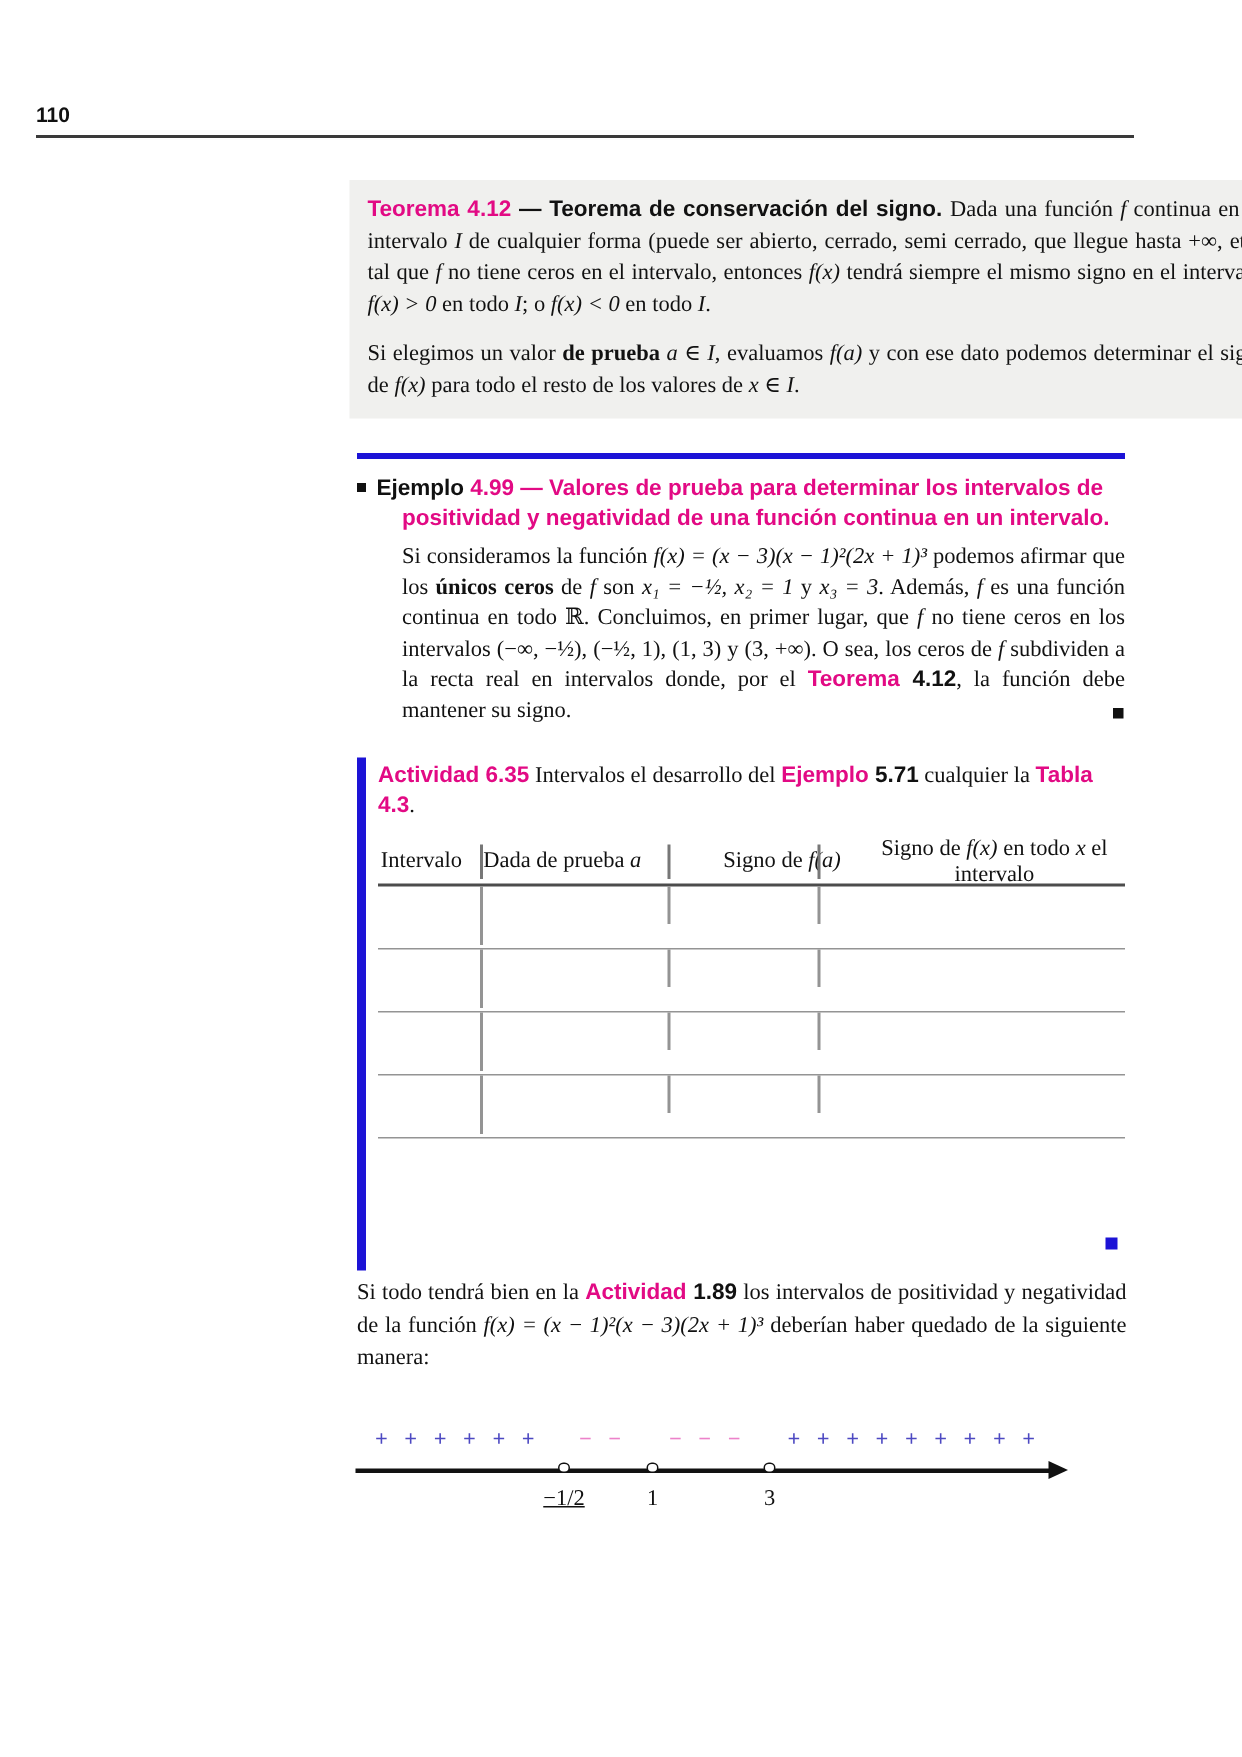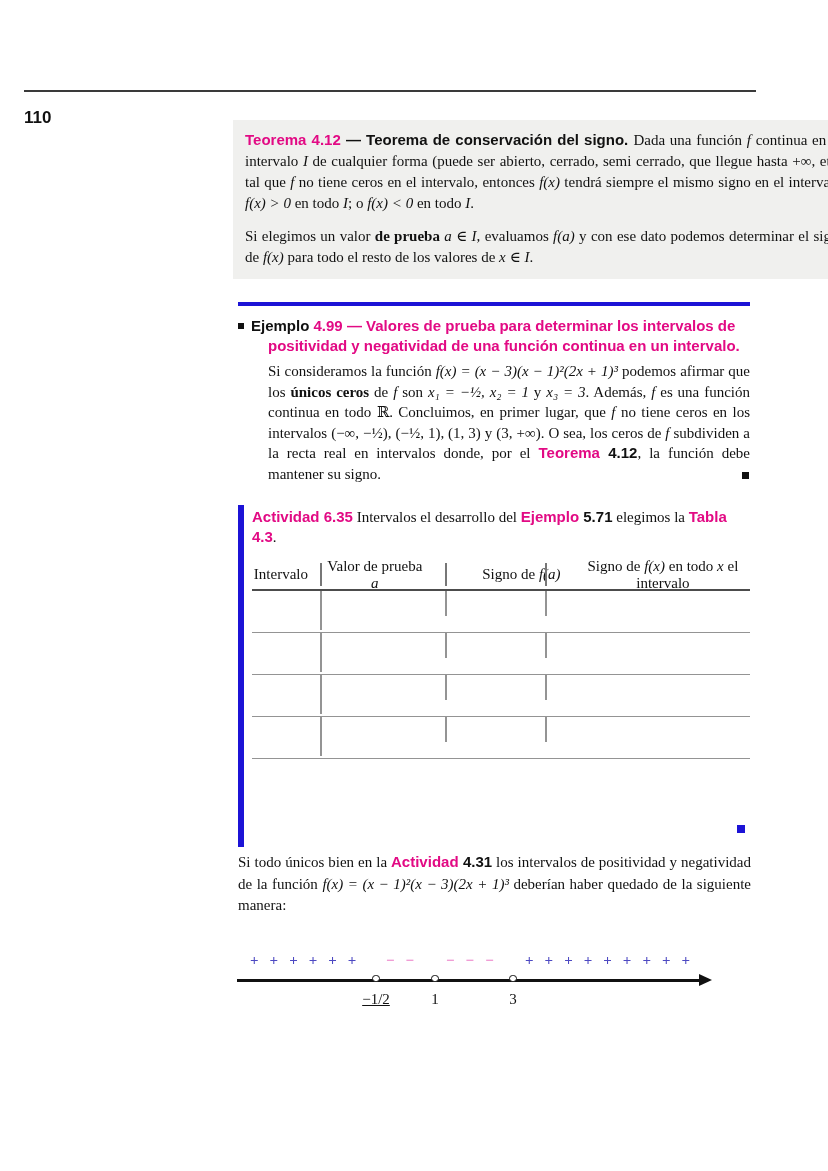--- a/index.html
+++ b/index.html
@@ -15,7 +15,7 @@
   .hl { font-family:"Liberation Sans","DejaVu Sans",sans-serif; font-weight:bold; color:var(--magenta); }
   .bh { font-family:"Liberation Sans","DejaVu Sans",sans-serif; font-weight:bold; color:#111; }
 
-  #pagenum { position:absolute; left:24px; top:68px; font-family:"Liberation Sans",sans-serif; font-weight:bold; font-size:17px;margin-top:40px; }
+  #pagenum { position:absolute; left:24px; top:68px; font-family:"Liberation Sans",sans-serif; font-weight:bold; font-size:14px; }
   #toprule { position:absolute; left:24px; top:90px; width:732px; height:1.5px; background:#3a3a3a; }
 
   #theorem-box {

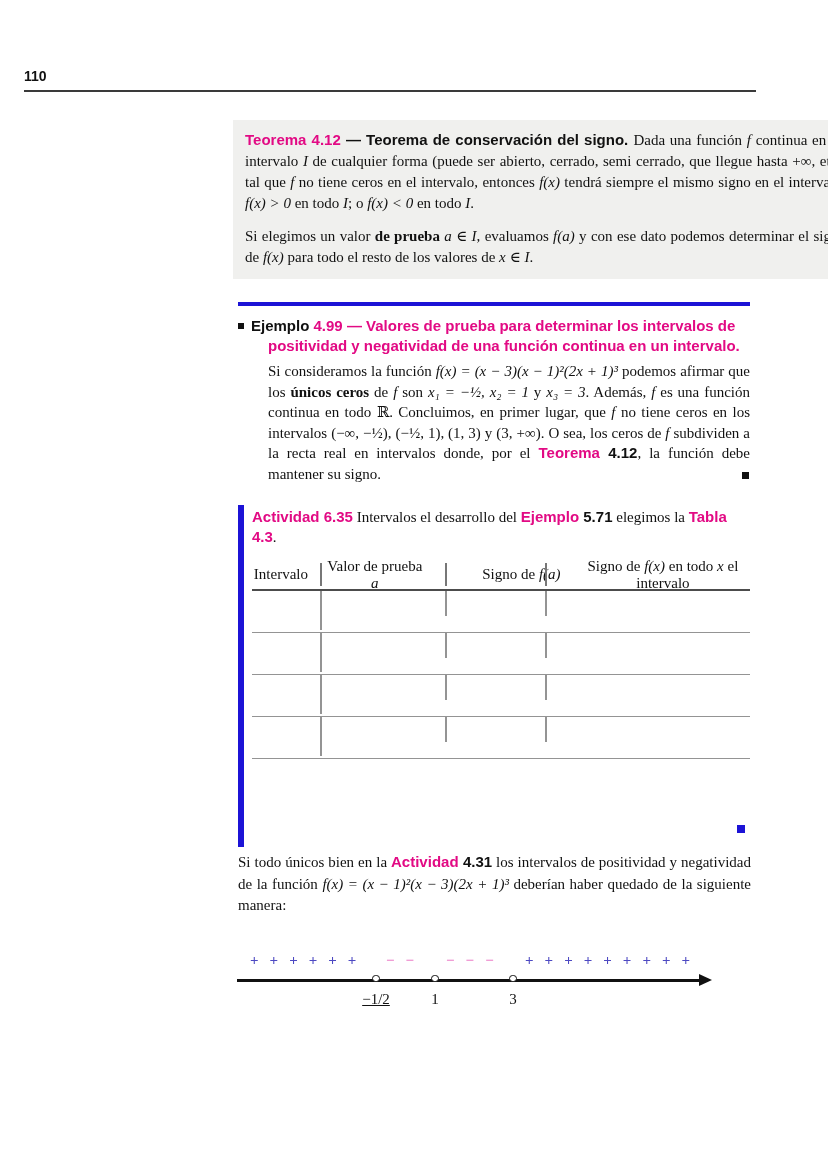--- a/index.html
+++ b/index.html
@@ -102,7 +102,7 @@
 
   <div id="activity">
     <div id="activity-bar"></div>
-    <div id="activity-heading"><span class="hl">Actividad 6.35</span><span class="rm">  Intervalos el desarrollo del </span><span class="hl">Ejemplo</span><span class="bh"> 5.71</span><span class="rm"> elegimos la </span><span class="hl">Tabla 4.3</span><span class="rm">.</span></div>
+    <div id="activity-heading"><span class="hl">Actividad 6.35</span><span class="rm">  Intervalos el desarrollo del </span><span class="hl">Ejemplo</span><span class="bh"> 5.71</span><span class="rm"> cualquier la </span><span class="hl">Tabla 4.3</span><span class="rm">.</span></div>
 
     <div id="signs-table">
       <div id="table-header">

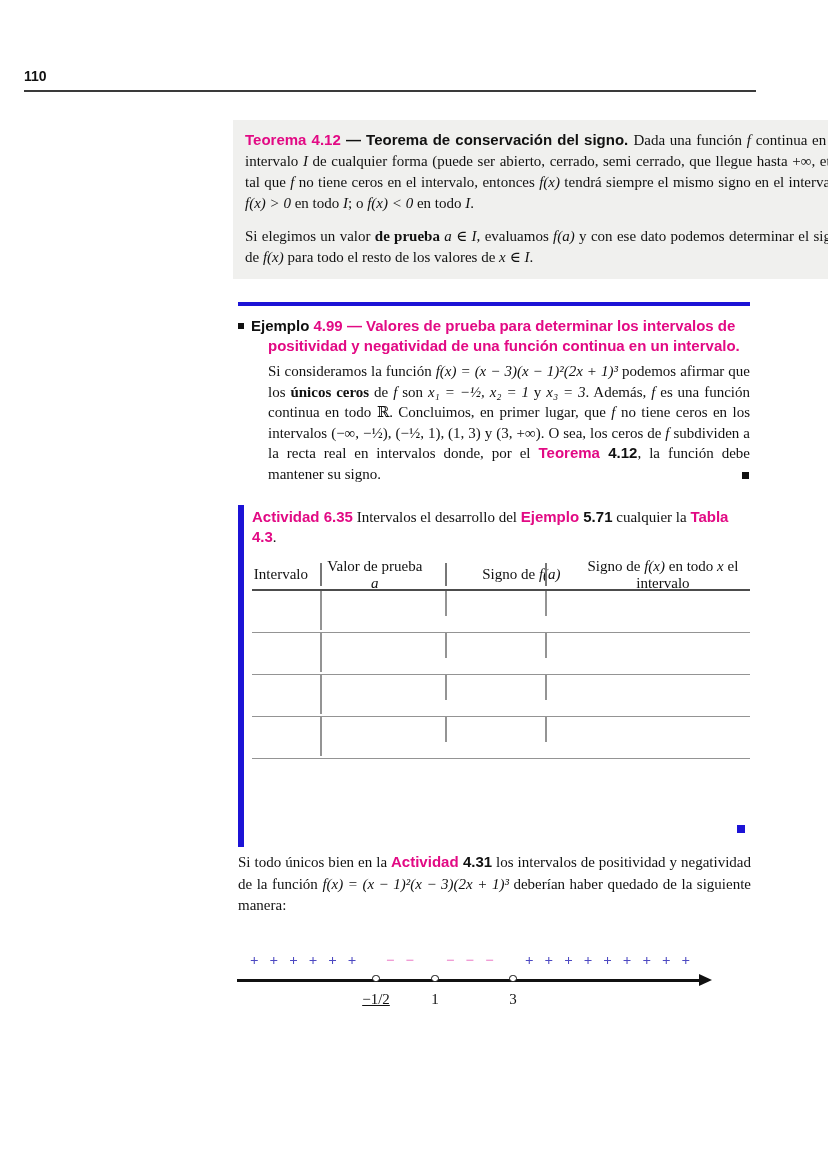--- a/index.html
+++ b/index.html
@@ -107,7 +107,7 @@
     <div id="signs-table">
       <div id="table-header">
         <div class="th c1"><span class="rm">Intervalo</span></div>
-        <div class="th c2"><span class="rm">Valor de prueba </span><span class="it">a</span></div>
+        <div class="th c2"><span class="rm">Dada de prueba </span><span class="it">a</span></div>
         <div class="th c3"><span class="rm">Signo de </span><span class="it">f(a)</span></div>
         <div class="th c4"><span class="rm">Signo de </span><span class="it">f(x)</span><span class="rm"> en todo </span><span class="it">x</span><span class="rm"> el intervalo</span></div>
         <div class="vsep sep1"></div>

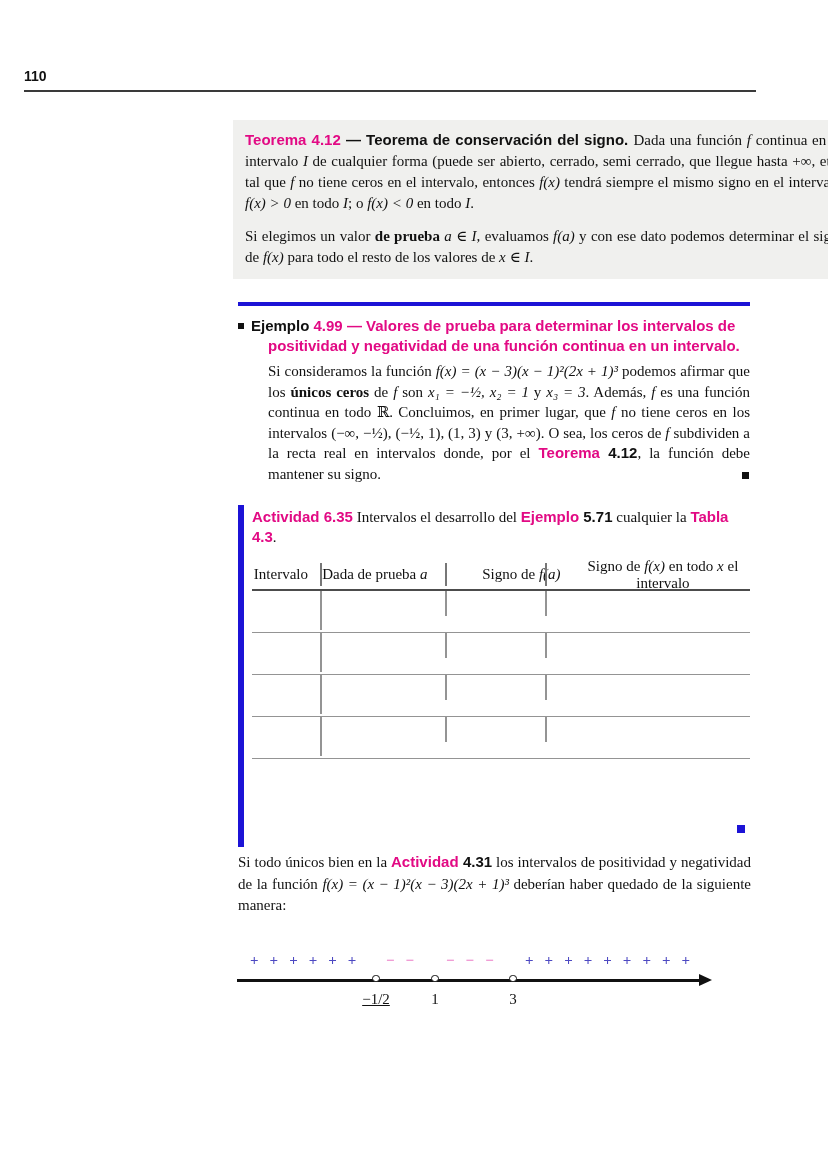--- a/index.html
+++ b/index.html
@@ -139,7 +139,7 @@
     <div id="activity-endmark"></div>
   </div>
 
-  <div id="closing"><span class="rm">Si todo únicos bien en la </span><span class="hl">Actividad</span><span class="bh"> 4.31</span><span class="rm"> los intervalos de positividad y negatividad de la función </span><span class="it">f(x) = (x − 1)²(x − 3)(2x + 1)³</span><span class="rm"> deberían haber quedado de la siguiente manera:</span></div>
+  <div id="closing"><span class="rm">Si todo tendrá bien en la </span><span class="hl">Actividad</span><span class="bh"> 4.31</span><span class="rm"> los intervalos de positividad y negatividad de la función </span><span class="it">f(x) = (x − 1)²(x − 3)(2x + 1)³</span><span class="rm"> deberían haber quedado de la siguiente manera:</span></div>
 
   <div id="numberline">
     <div class="signs plus" id="plus1">

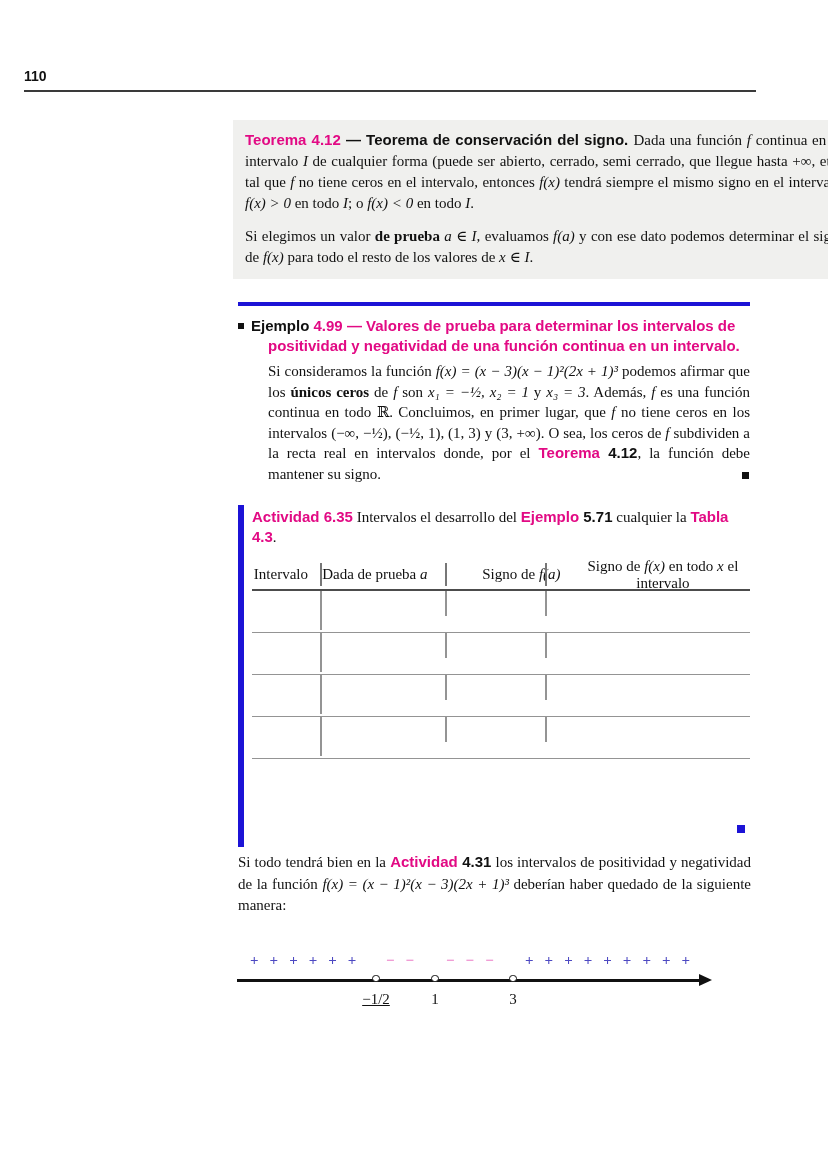--- a/index.html
+++ b/index.html
@@ -139,7 +139,7 @@
     <div id="activity-endmark"></div>
   </div>
 
-  <div id="closing"><span class="rm">Si todo tendrá bien en la </span><span class="hl">Actividad</span><span class="bh"> 4.31</span><span class="rm"> los intervalos de positividad y negatividad de la función </span><span class="it">f(x) = (x − 1)²(x − 3)(2x + 1)³</span><span class="rm"> deberían haber quedado de la siguiente manera:</span></div>
+  <div id="closing"><span class="rm">Si todo tendrá bien en la </span><span class="hl">Actividad</span><span class="bh"> 1.89</span><span class="rm"> los intervalos de positividad y negatividad de la función </span><span class="it">f(x) = (x − 1)²(x − 3)(2x + 1)³</span><span class="rm"> deberían haber quedado de la siguiente manera:</span></div>
 
   <div id="numberline">
     <div class="signs plus" id="plus1">

